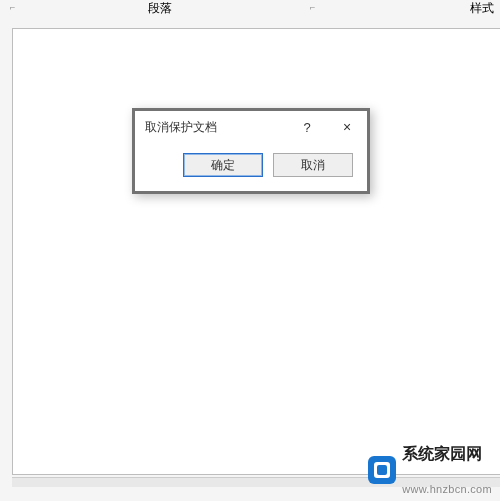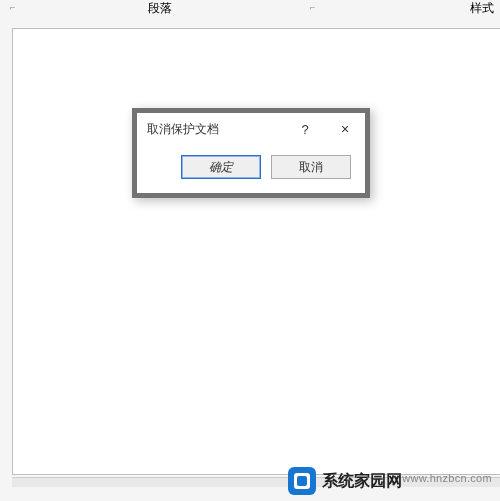--- a/index.html
+++ b/index.html
@@ -61,7 +61,7 @@
       top: 108px;
       width: 238px;
       background: #fff;
-      border: 5px solid #737373;
+      border: 3px solid #737373;
       box-shadow: 3px 3px 10px rgba(0,0,0,0.25);
     }
     .titlebar {

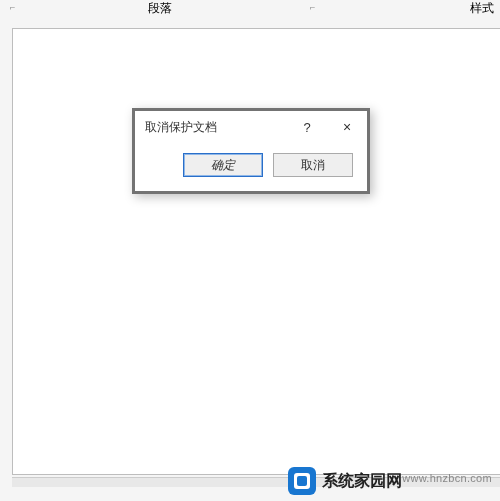--- a/index.html
+++ b/index.html
@@ -134,7 +134,6 @@
     .dlg-btn.ok {
       border: 1px solid #2a6fc9;
       box-shadow: inset 0 0 0 1px #8fb7e8;
-      font-style: italic;
     }
     .watermark {
       position: absolute;

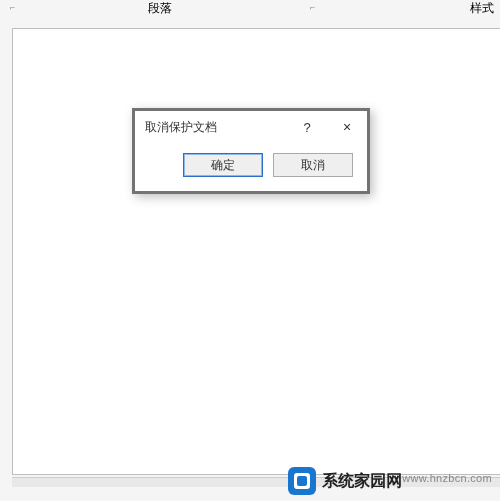--- a/index.html
+++ b/index.html
@@ -167,7 +167,7 @@
       background: #1876d0;
       border-radius: 2px;
     }
-    .wm-text { display: flex; flex-direction: row; line-height: 1.1; }
+    .wm-text { display: flex; flex-direction: column; line-height: 1.1; gap: 20px; }
     .wm-main { font-size: 16px; font-weight: bold; color: #222; }
     .wm-sub { font-size: 11px; color: #888; letter-spacing: 0.3px; }
   </style>

